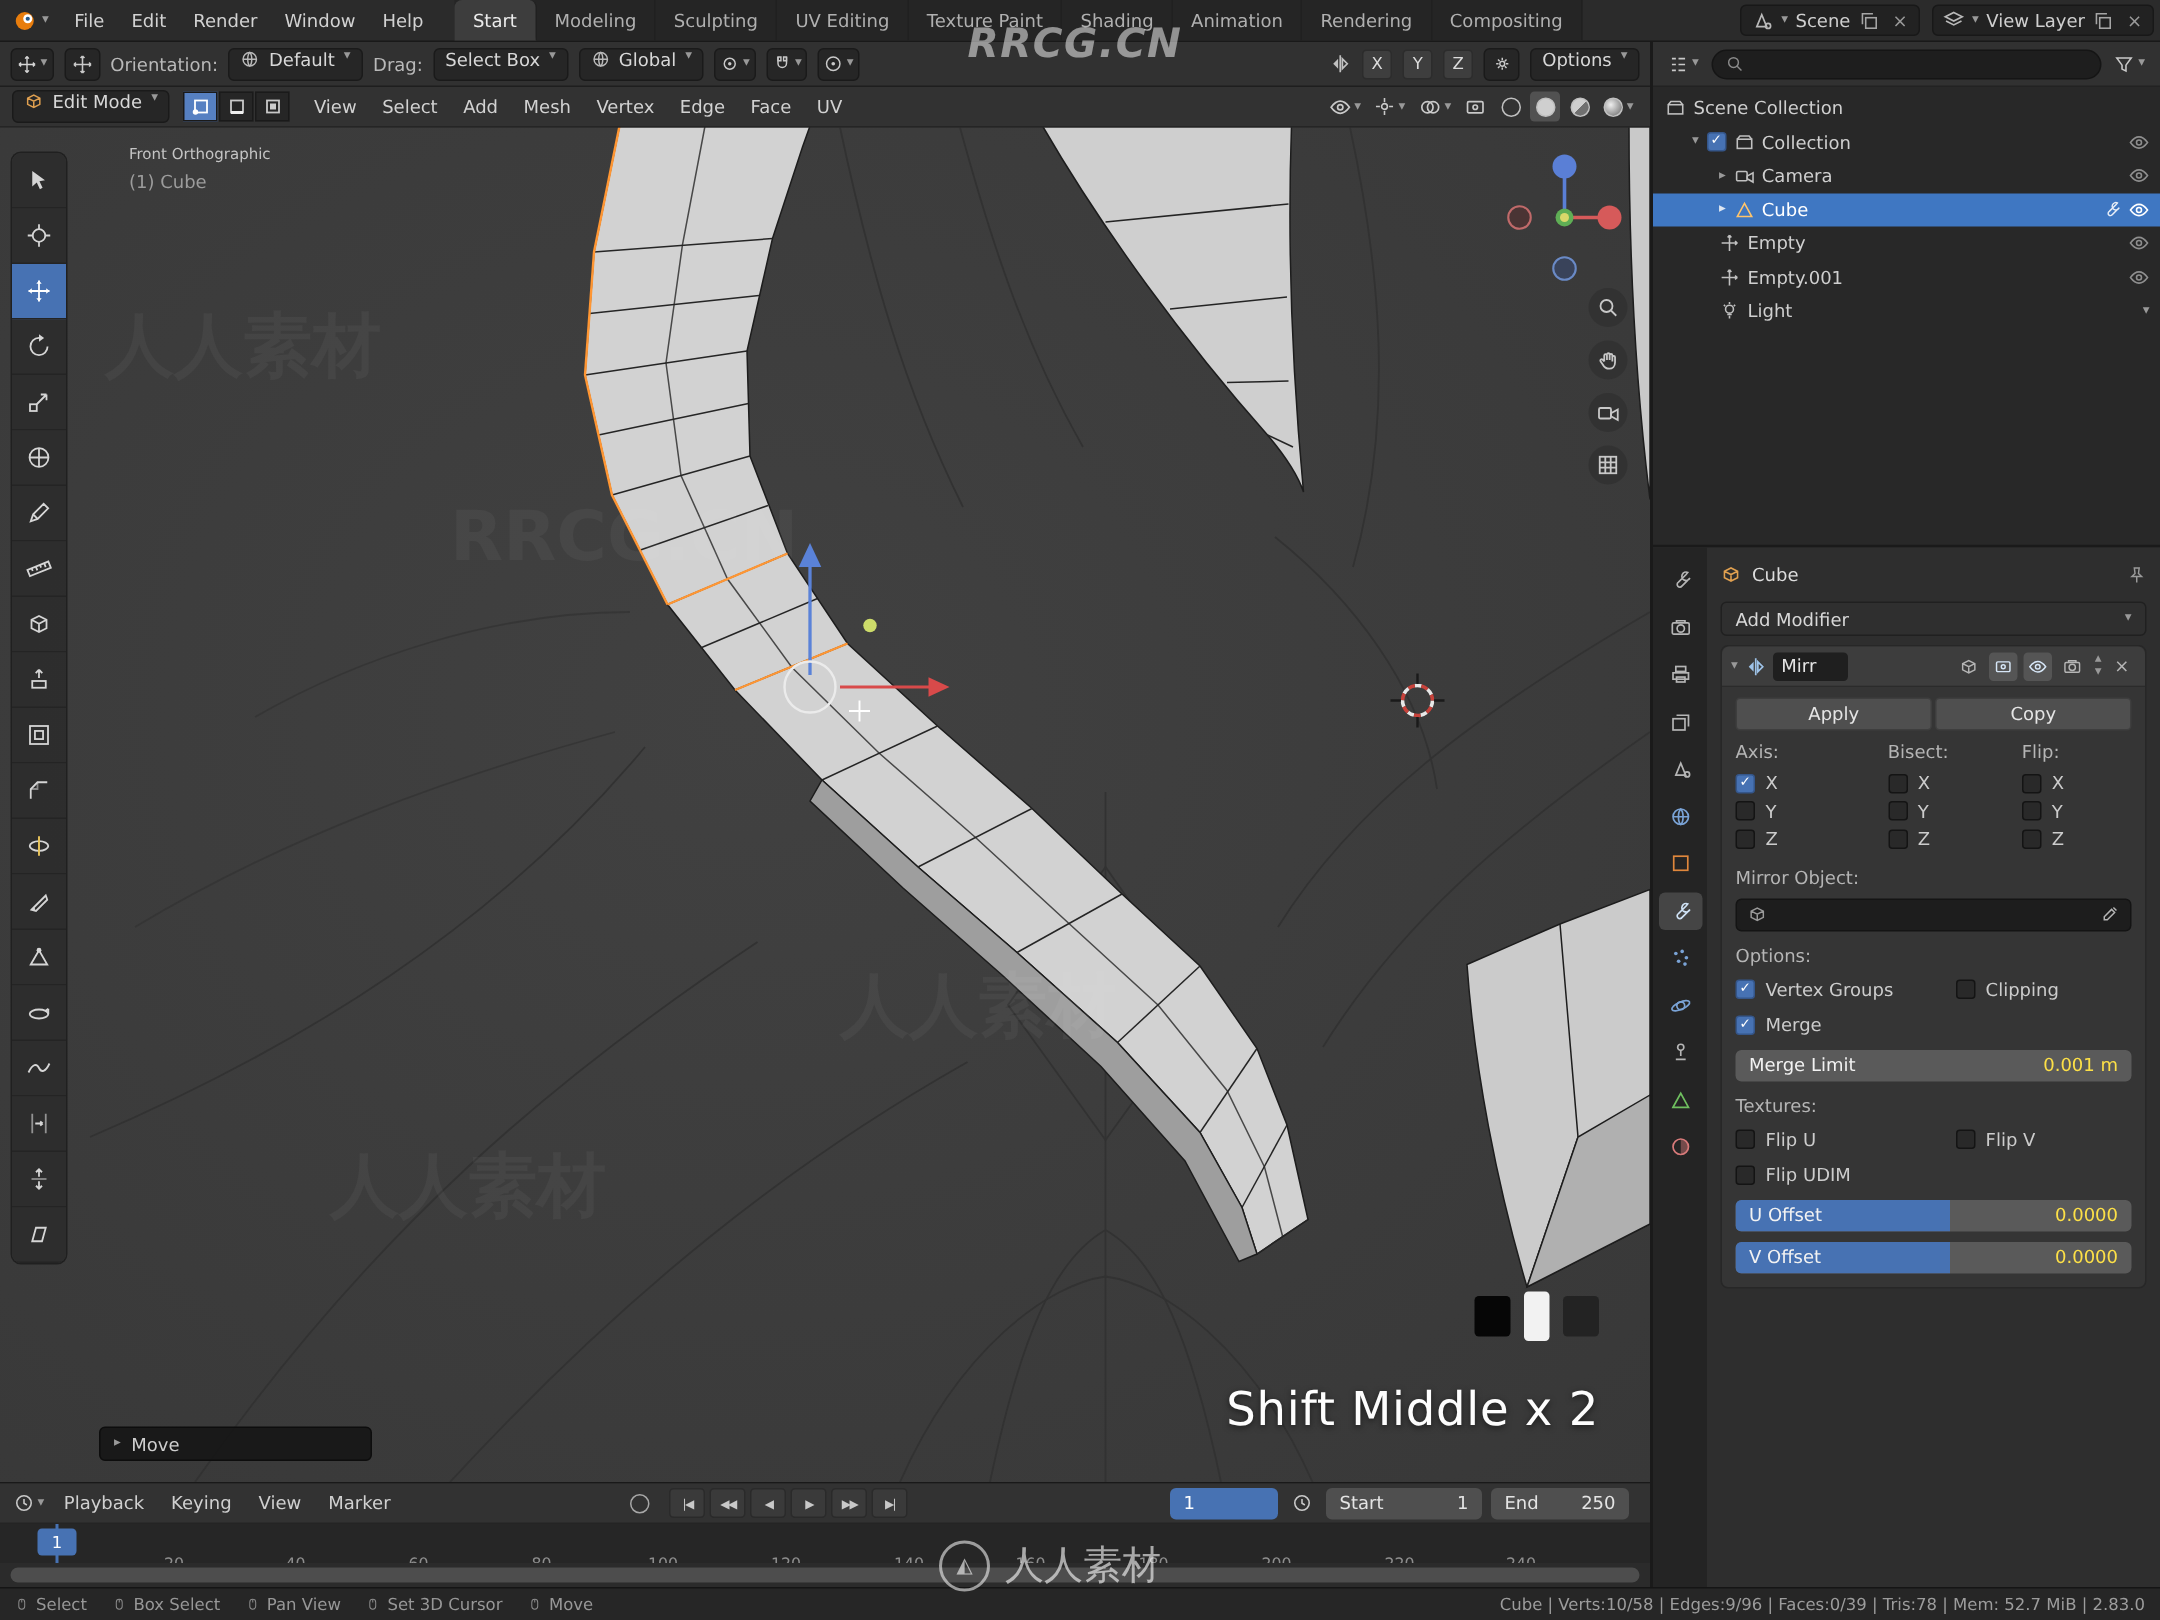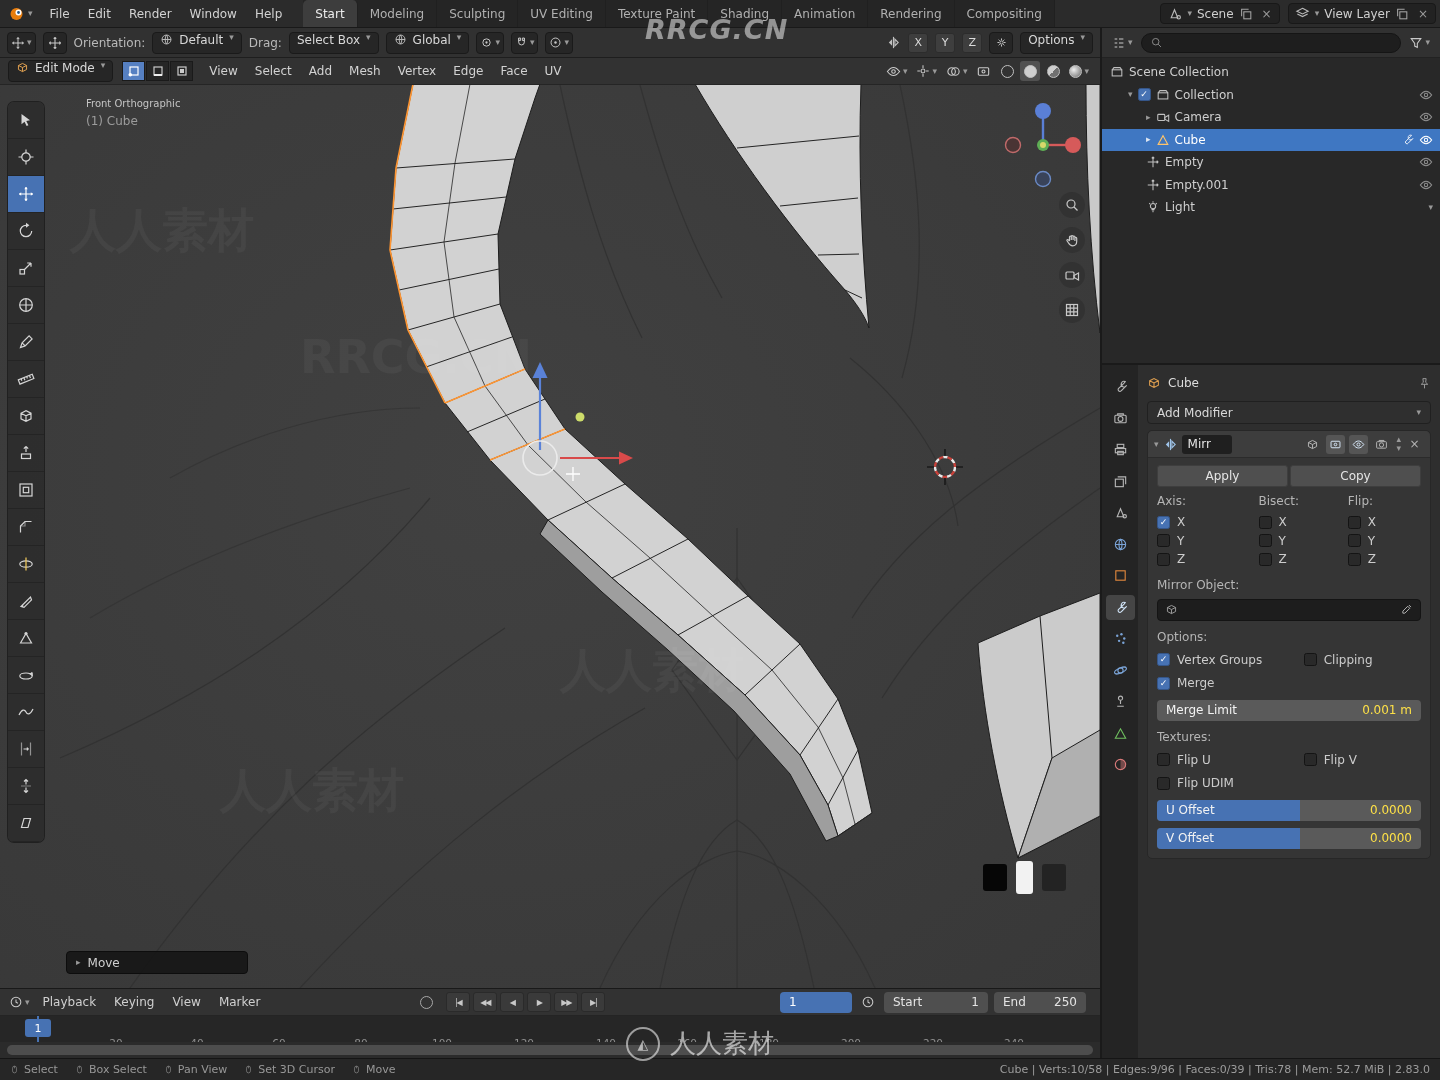--- a/index.html
+++ b/index.html
@@ -705,6 +705,7 @@
           <div class="mi-m"></div>
           <div class="mi-r"></div>
         </div>
+        <div class="key-overlay">Shift Middle x 2</div>
 
         <div class="op-panel">
           <span class="crt">▸</span>

